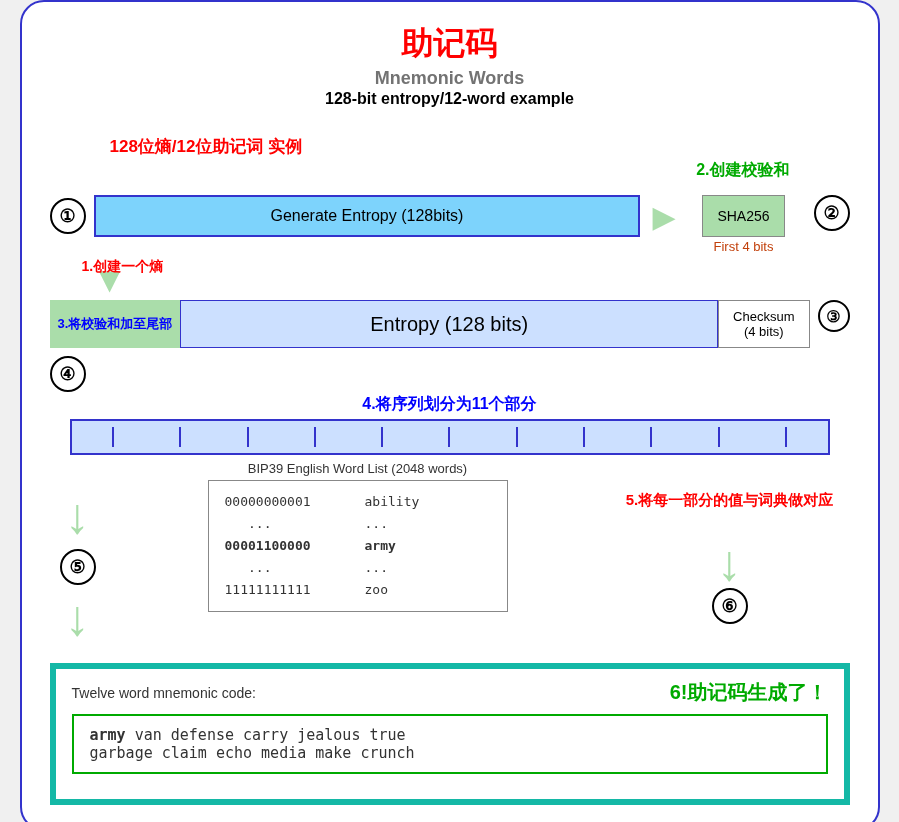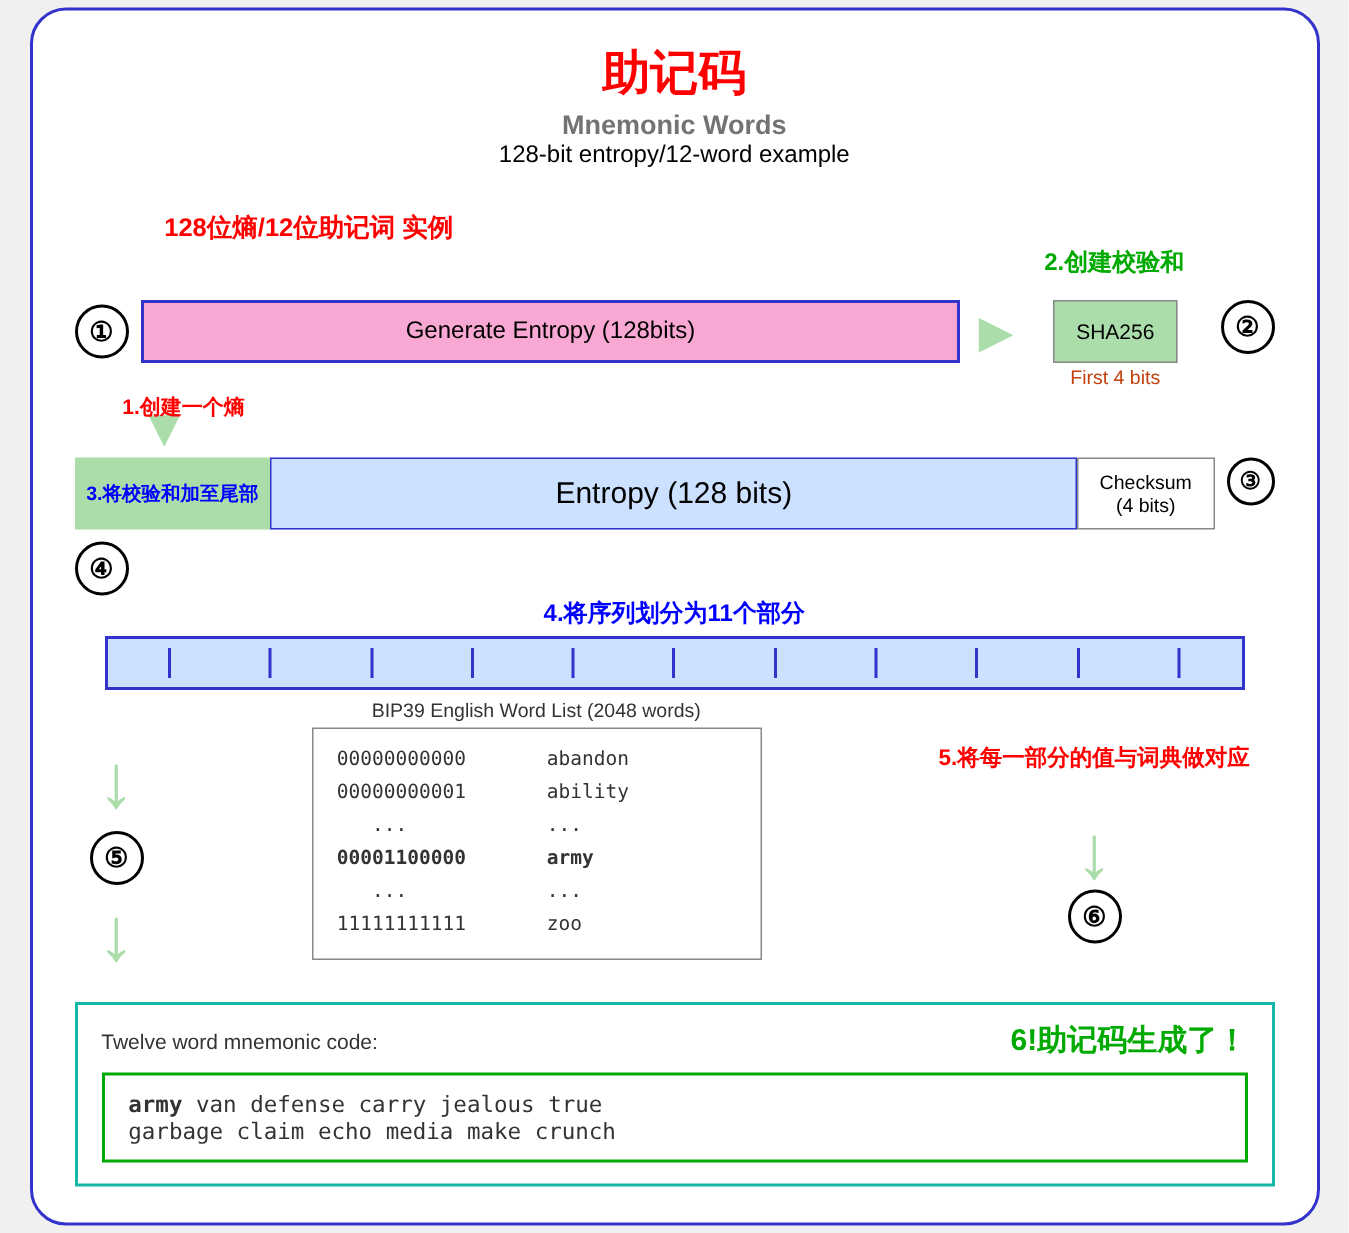--- a/index.html
+++ b/index.html
@@ -36,7 +36,7 @@
     .subtitle-en {
       text-align: center;
       font-size: 16px;
-      font-weight: normal;
+      font-weight: bold;
       color: #000;
       margin-bottom: 4px;
     }

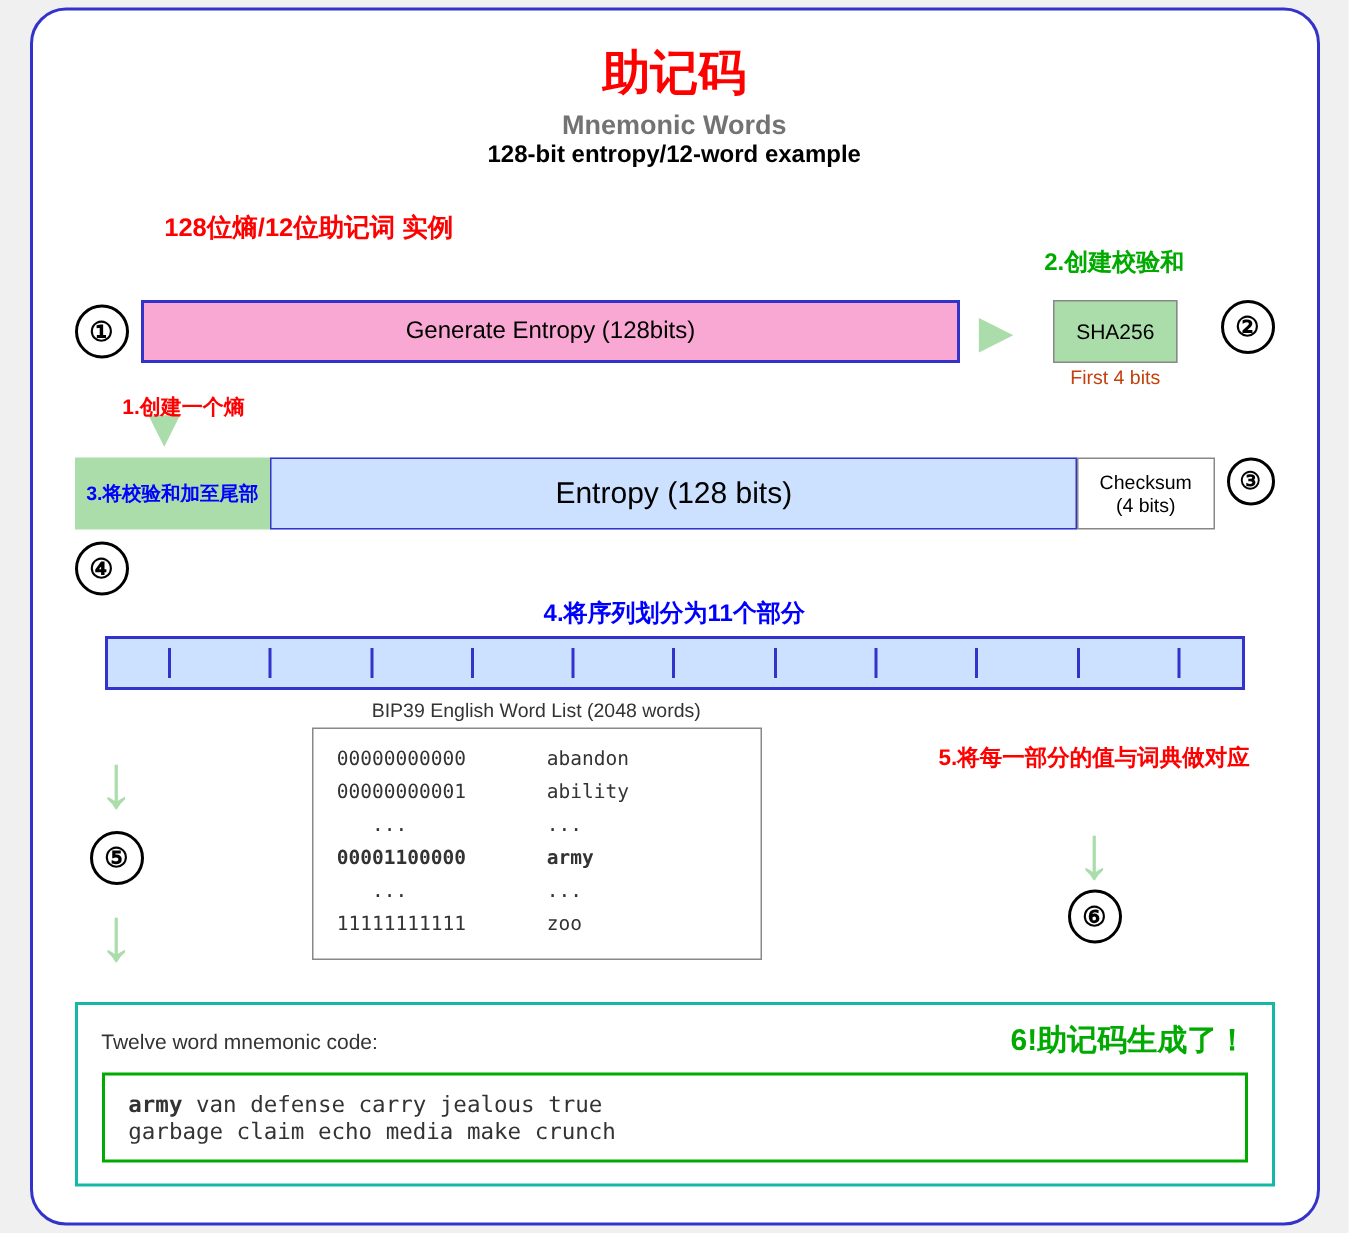--- a/index.html
+++ b/index.html
@@ -56,7 +56,7 @@
     .entropy-box {
       flex: 1;
       border: 2px solid #3333cc;
-      background: #f9a8d4;
+      background: #7dd3fc;
       padding: 10px 16px;
       font-size: 16px;
       text-align: center;

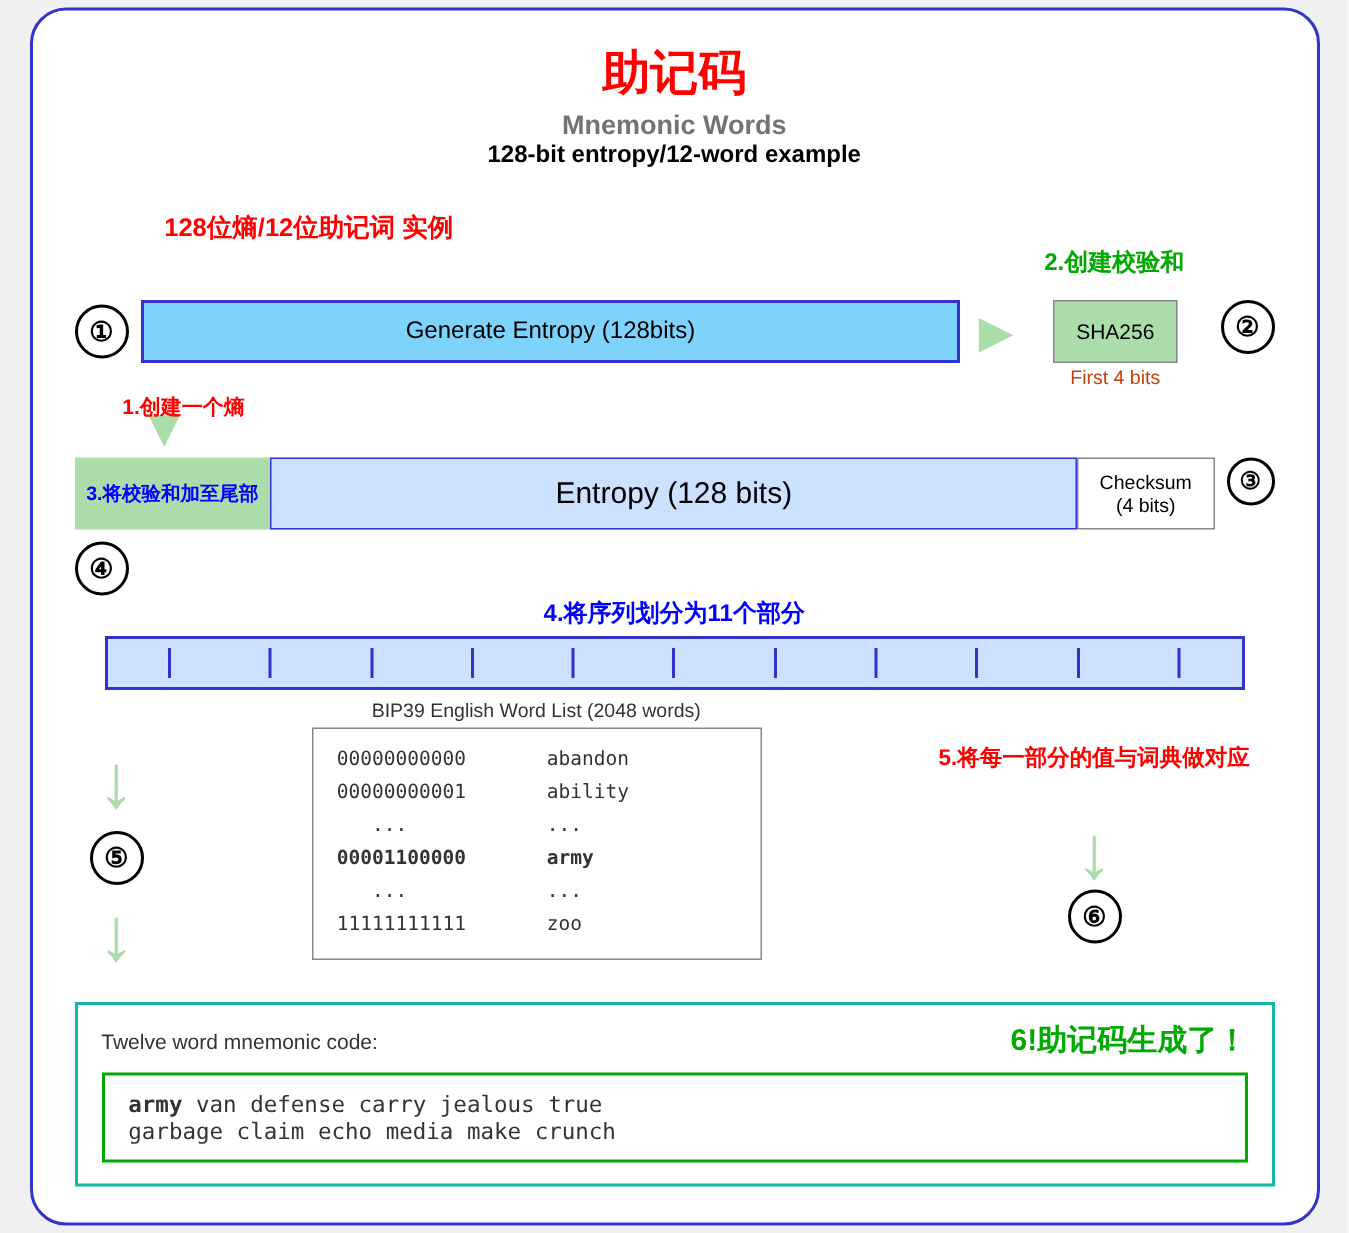--- a/index.html
+++ b/index.html
@@ -289,10 +289,6 @@
       <div class="wordlist-title">BIP39 English Word List (2048 words)</div>
       <div class="wordlist-box">
         <div class="wordlist-row">
-          <span class="col1">00000000000</span>
-          <span class="col2">abandon</span>
-        </div>
-        <div class="wordlist-row">
           <span class="col1">00000000001</span>
           <span class="col2">ability</span>
         </div>

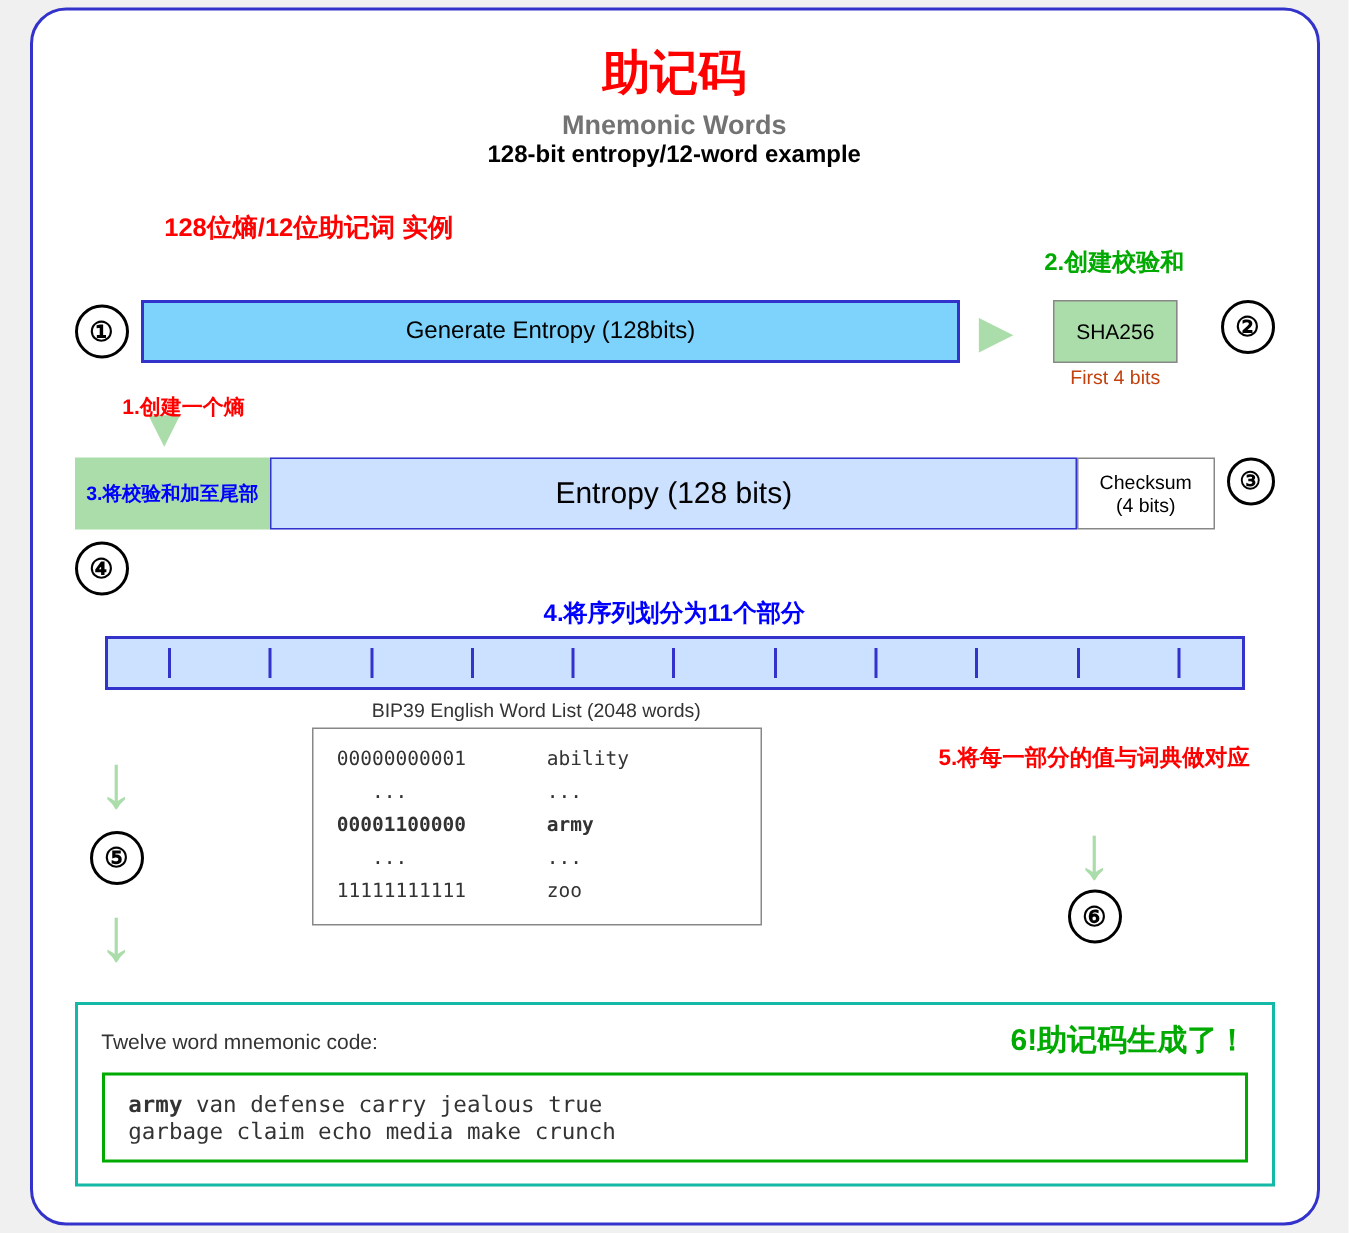--- a/index.html
+++ b/index.html
@@ -176,10 +176,10 @@
 
     
     .section6-container {
-      border: 2px solid #14b8a6;
+      border: 6px solid #14b8a6;
       background: white;
       margin-top: 20px;
-      padding: 10px 16px 14px 16px;
+      padding: 10px 16px 25px 16px;
       position: relative;
     }
     .step6-header {

